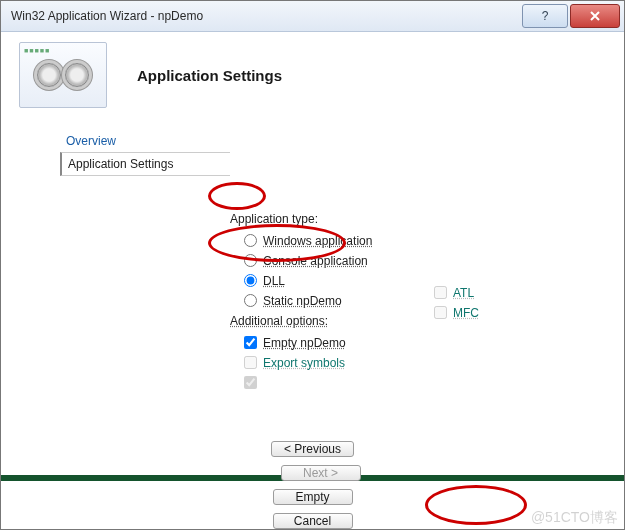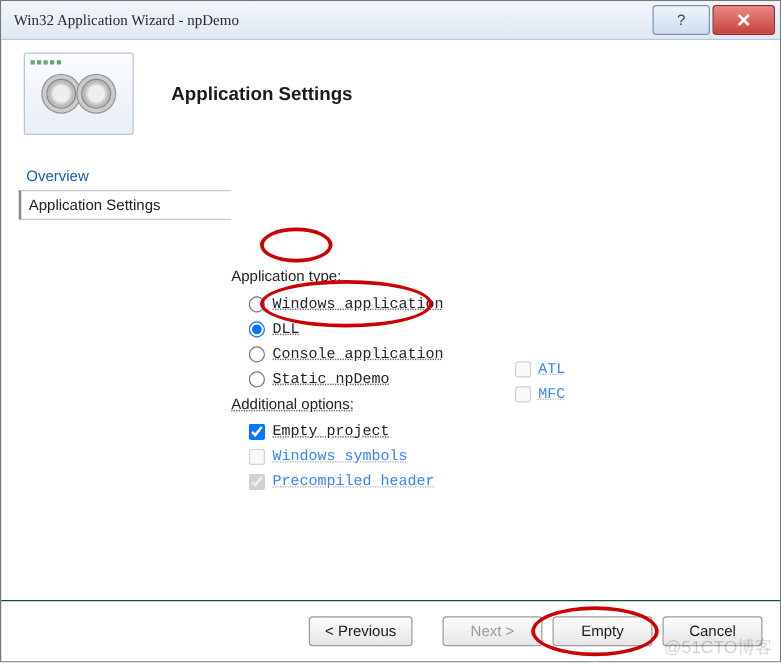--- a/index.html
+++ b/index.html
@@ -5,7 +5,7 @@
   html, body { margin: 0; padding: 0; font-family: "Segoe UI", Tahoma, sans-serif; font-size: 12px; background: #fff; }
   .window { width: 625px; height: 530px; box-sizing: border-box; border: 1px solid #777; background: #fff; display: flex; flex-direction: column; position: relative; }
   .titlebar { height: 30px; background: linear-gradient(#f2f6fb, #dfe8f4); display: flex; align-items: center; padding: 0 4px 0 10px; border-bottom: 1px solid #b9c7da; }
-  .titlebar-text { flex: 1; color: #2a2a2a; font-size: 12px; font-family: Liberation Serif, serif; }
+  .titlebar-text { flex: 1; color: #2a2a2a; font-size: 12px; }
   .titlebar-btns { display: flex; gap: 0; }
   .tbtn { width: 44px; height: 22px; display: flex; align-items: center; justify-content: center; border: 1px solid #7f93b0; border-radius: 3px; margin-left: 2px; background: linear-gradient(#eef4fb,#cdddf0); color:#345; }
   .tbtn.close { width: 48px; background: linear-gradient(#e98a84,#c8403a); border-color:#8e2b27; color:#fff; font-weight:bold; }

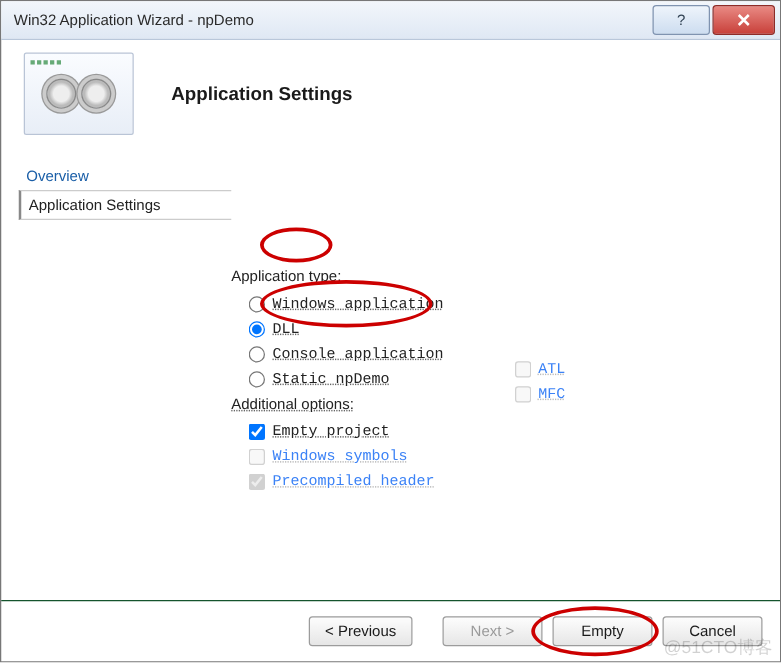--- a/index.html
+++ b/index.html
@@ -15,7 +15,7 @@
   .gear { width:22px; height:22px; border-radius:50%; background: radial-gradient(circle,#eee 40%,#bbb 60%); border:1px solid #888; position:relative; margin:0 2px; box-shadow: 0 0 0 3px #ccc, 0 0 0 4px #999; }
   .header-title { font-size:15px; font-weight:bold; margin-left:30px; color:#1a1a1a; }
   .body { flex:1; display:flex; padding: 6px 14px 0 14px; }
-  .sidebar { width:170px; padding-top:8px; }
+  .sidebar { width:170px; padding-top:8px;margin-left:45px; }
   .nav-item { padding:4px 6px; color:#1a5ea7; cursor:pointer; }
   .nav-item.active { background:#fff; border-left:2px solid #888; border-top:1px solid #ccc; border-bottom:1px solid #ccc; color:#222; }
   .main { flex:1; display:flex; padding-top:8px;align-items:center; }

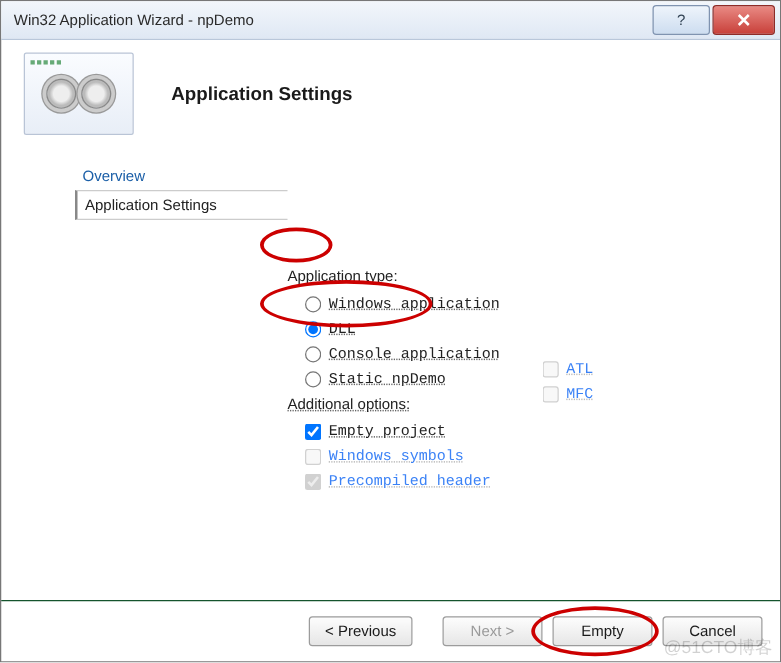--- a/index.html
+++ b/index.html
@@ -24,7 +24,7 @@
   .opt { display:flex; align-items:center; margin:2px 0 2px 14px; height:18px; }
   .opt input { margin:0 6px 0 0; }
   .opt label { color:#222; }
-  .opt label.dashed { text-decoration: underline dotted #666; font-family: Liberation Mono, monospace; }
+  .opt label.dashed { text-decoration: underline dotted #666; }
   .opt.disabled label { color:#3b82f6; }
   .opt.disabled label.dashed { text-decoration: underline dotted #bbb; }
   .addl-label { margin-top:4px; text-decoration: underline dotted #666; }

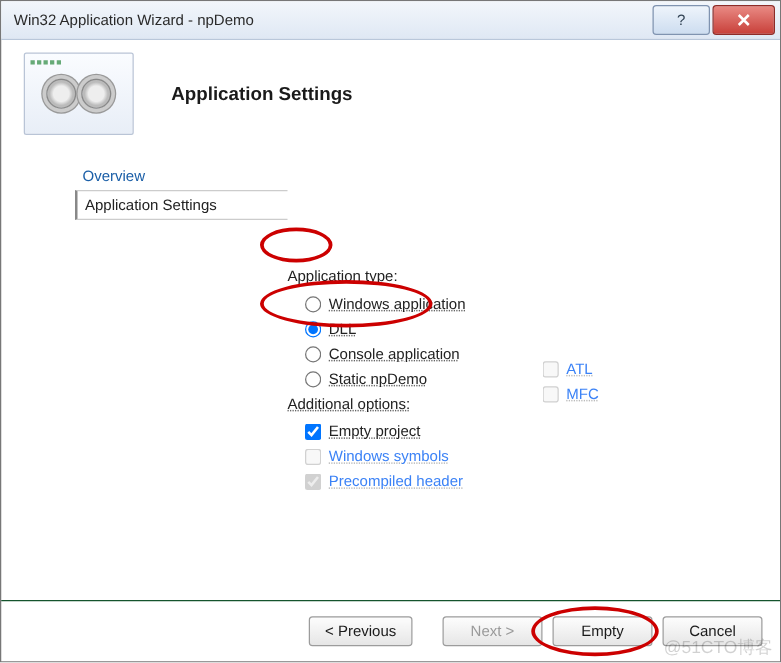--- a/index.html
+++ b/index.html
@@ -74,12 +74,12 @@
           <label class="dashed">Windows application</label>
         </div>
         <div class="opt">
+          <input type="radio" name="apptype" style="">
+          <label class="dashed">Console application</label>
+        </div>
+        <div class="opt">
           <input type="radio" name="apptype" checked="" style="">
           <label class="dashed">DLL</label>
-        </div>
-        <div class="opt">
-          <input type="radio" name="apptype" style="">
-          <label class="dashed">Console application</label>
         </div>
         <div class="opt">
           <input type="radio" name="apptype" style="">

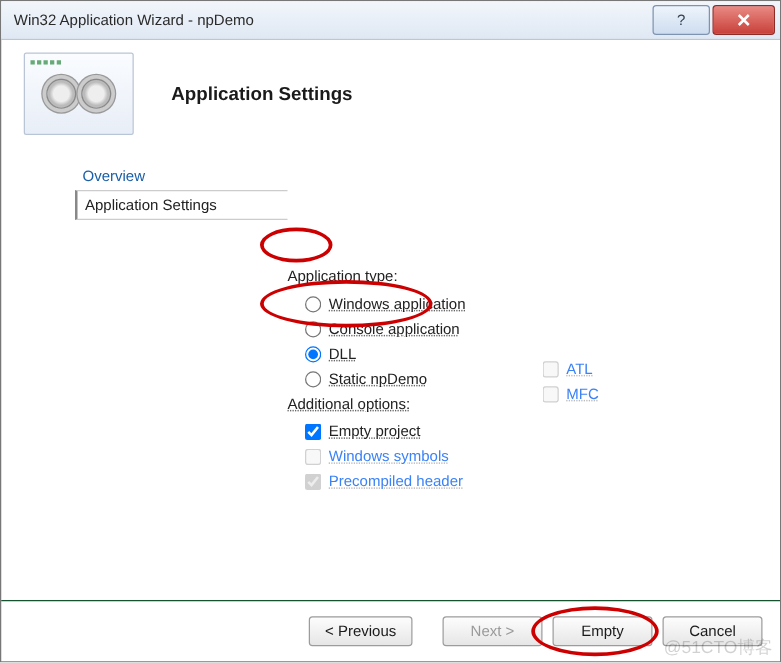--- a/index.html
+++ b/index.html
@@ -25,7 +25,7 @@
   .opt input { margin:0 6px 0 0; }
   .opt label { color:#222; }
   .opt label.dashed { text-decoration: underline dotted #666; }
-  .opt.disabled label { color:#3b82f6; }
+  .opt.disabled label { color:#0f766e; }
   .opt.disabled label.dashed { text-decoration: underline dotted #bbb; }
   .addl-label { margin-top:4px; text-decoration: underline dotted #666; }
   .footer { height:48px; border-top:1px solid #14532d; display:flex; align-items:center; justify-content:flex-end; padding:0 14px; gap:8px; }

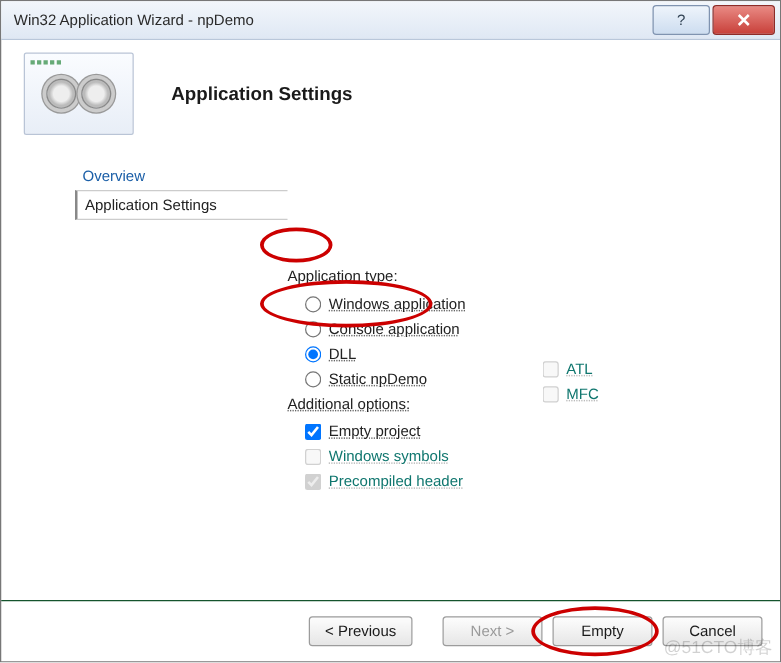--- a/index.html
+++ b/index.html
@@ -89,7 +89,7 @@
         <div class="group-label addl-label">Additional options:</div>
         <div class="opt">
           <input type="checkbox" checked="" style="">
-          <label class="dashed">Empty project</label>
+          <label class="dashed">Empty npDemo</label>
         </div>
         <div class="opt disabled">
           <input type="checkbox" disabled="" style="">

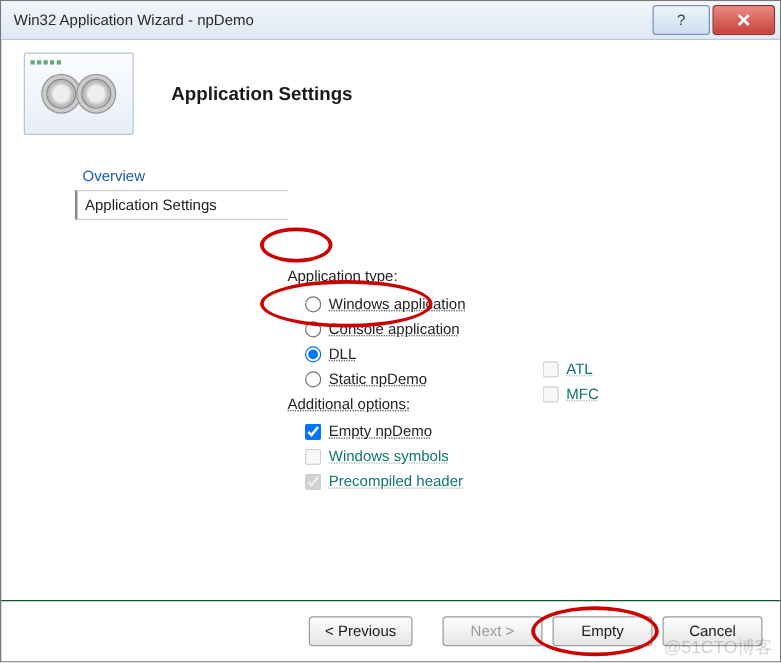--- a/index.html
+++ b/index.html
@@ -93,7 +93,7 @@
         </div>
         <div class="opt disabled">
           <input type="checkbox" disabled="" style="">
-          <label class="dashed">Windows symbols</label>
+          <label class="dashed">Export symbols</label>
         </div>
         <div class="opt disabled">
           <input type="checkbox" checked="" disabled="" style="">

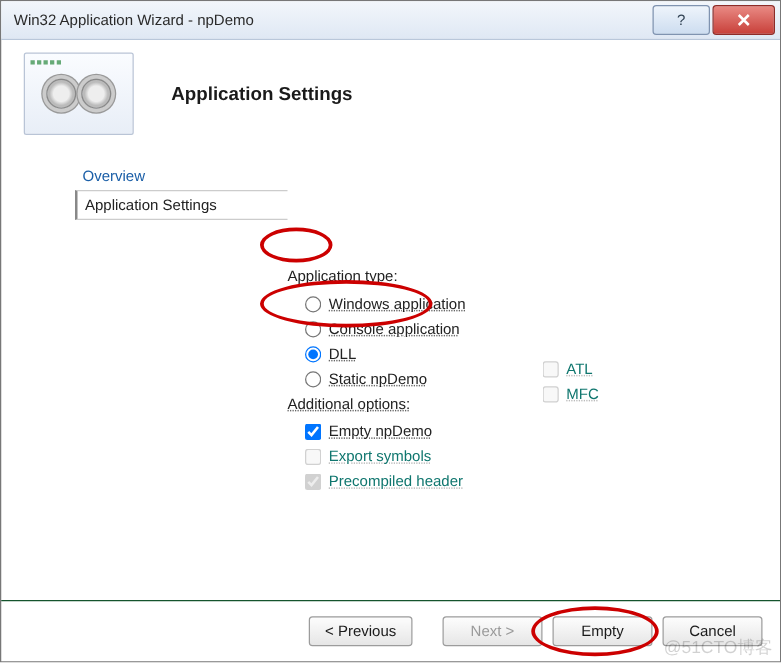--- a/index.html
+++ b/index.html
@@ -97,7 +97,6 @@
         </div>
         <div class="opt disabled">
           <input type="checkbox" checked="" disabled="" style="">
-          <label class="dashed">Precompiled header</label>
         </div>
       </div>
 

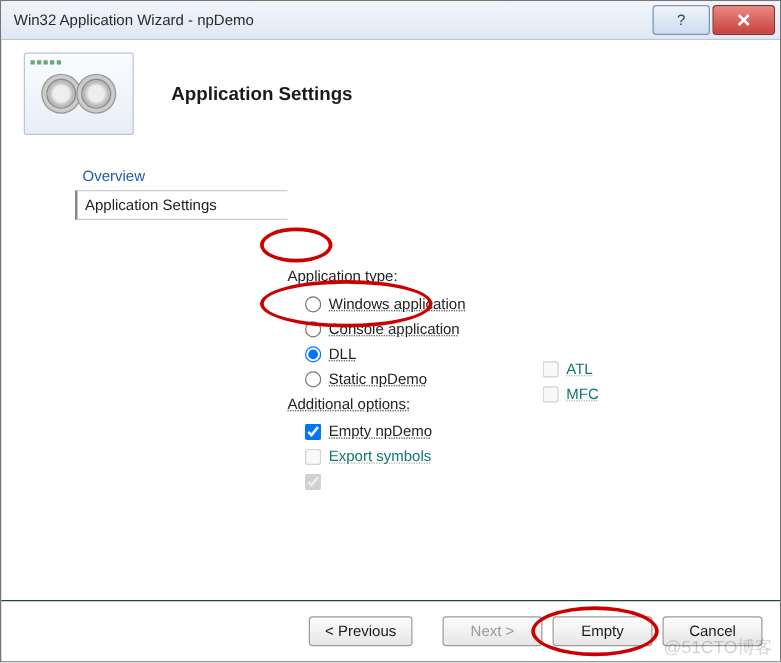--- a/index.html
+++ b/index.html
@@ -28,7 +28,7 @@
   .opt.disabled label { color:#0f766e; }
   .opt.disabled label.dashed { text-decoration: underline dotted #bbb; }
   .addl-label { margin-top:4px; text-decoration: underline dotted #666; }
-  .footer { height:48px; border-top:1px solid #14532d; display:flex; align-items:center; justify-content:flex-end; padding:0 14px; gap:8px; }
+  .footer { height:48px; border-top:6px solid #14532d; display:flex; align-items:center; justify-content:flex-end; padding:0 14px; gap:8px;flex-direction:column; }
   .btn { min-width:80px; height:24px; background:linear-gradient(#fdfdfd,#e6e6e6); border:1px solid #9c9c9c; border-radius:3px; padding:0 12px; font-size:12px; color:#1a1a1a; cursor:pointer; }
   .btn:disabled { color:#9a9a9a; cursor:default;margin-left:16px; }
   .watermark { position:absolute; right:6px; bottom:2px; font-size:14px; color:rgba(0,0,0,0.18); }

